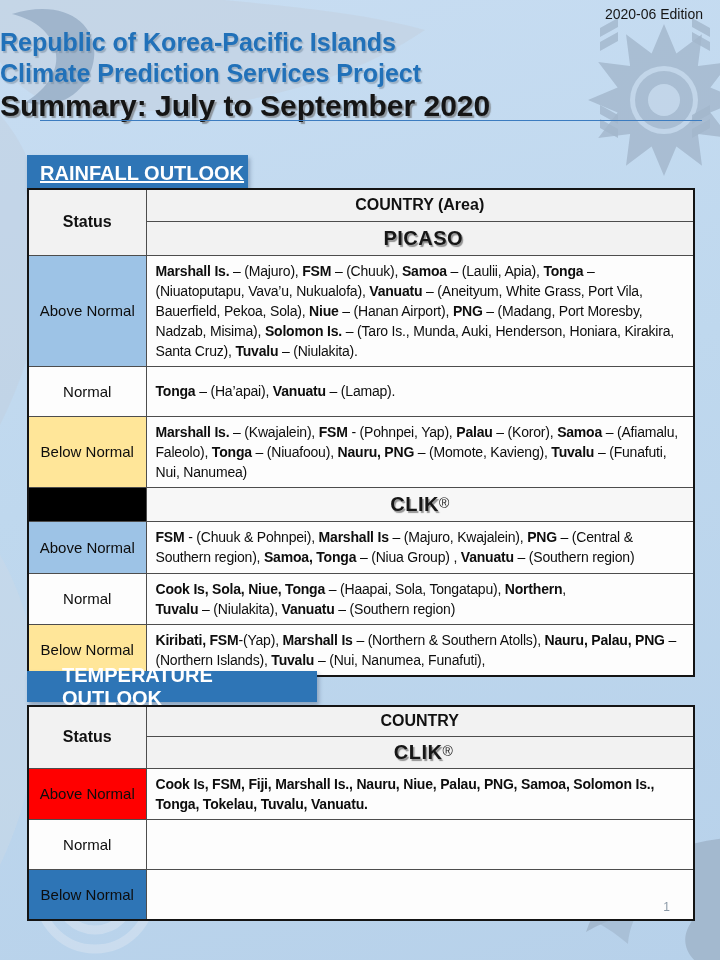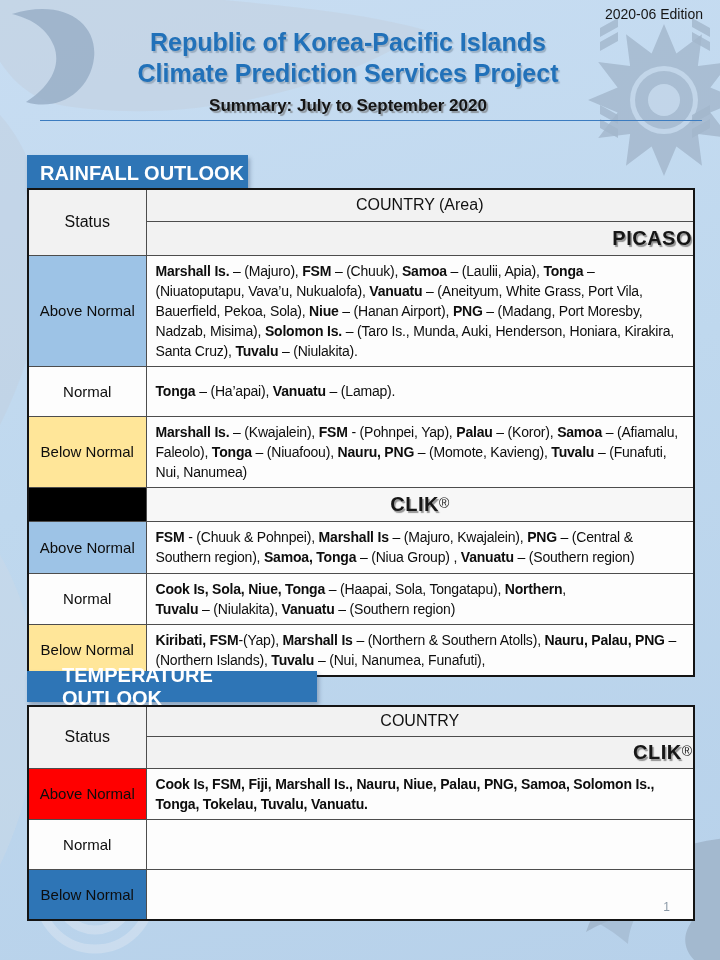--- a/index.html
+++ b/index.html
@@ -26,7 +26,7 @@
 
   
   .edition{position:absolute;top:6px;right:17px;font-size:14px;font-weight:normal;color:#161616;}
-  .title-block{position:absolute;top:27px;left:0;width:696px;text-align:center;}
+  .title-block{position:absolute;top:27px;left:0;width:696px;text-align:left;}
   .title-line1,.title-line2{
     color:var(--title-blue,#2171b9);font-weight:bold;font-size:25px;line-height:31px;
     text-shadow:1.5px 1.5px 1px rgba(120,140,160,.55);

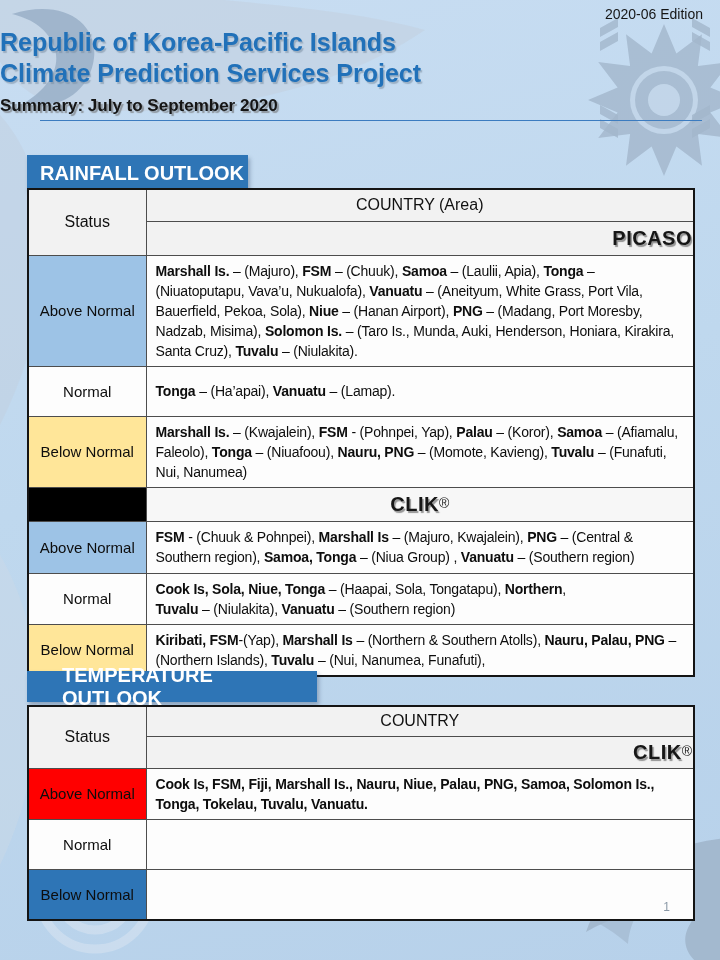--- a/index.html
+++ b/index.html
@@ -32,7 +32,7 @@
     text-shadow:1.5px 1.5px 1px rgba(120,140,160,.55);
   }
   .title-line3{
-    color:#151515;font-weight:bold;font-size:17px;line-height:33px;
+    color:#151515;font-weight:bold;font-size:30px;line-height:33px;
     text-shadow:2px 2px 1px rgba(105,105,105,.6);
   }
   .header-divider{position:absolute;top:120px;left:40px;width:662px;height:0;

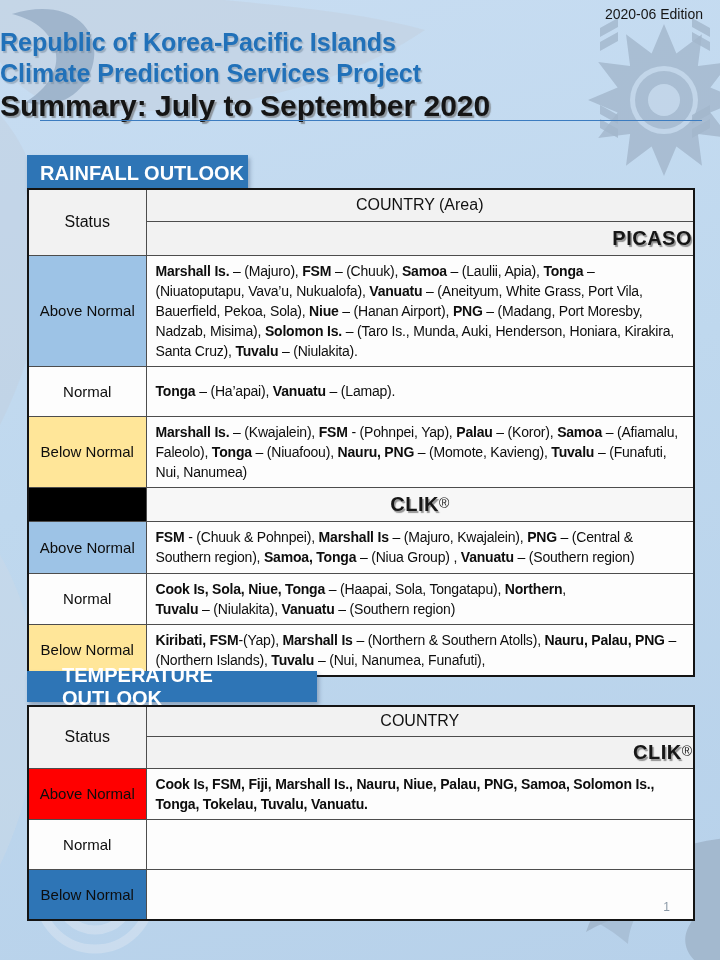--- a/index.html
+++ b/index.html
@@ -44,7 +44,7 @@
     font-size:20px;box-shadow:2px 3px 4px rgba(50,70,100,.35);
     display:flex;align-items:center;
   }
-  .banner-rainfall{left:27px;top:155px;width:221px;height:36px;padding-left:13px;box-sizing:border-box;}
+  .banner-rainfall{left:27px;top:155px;width:221px;height:36px;padding-left:13px;box-sizing:border-box;text-decoration:underline;}
   .banner-temperature{left:27px;top:671px;width:290px;height:31px;padding-left:35px;box-sizing:border-box;}
 
   

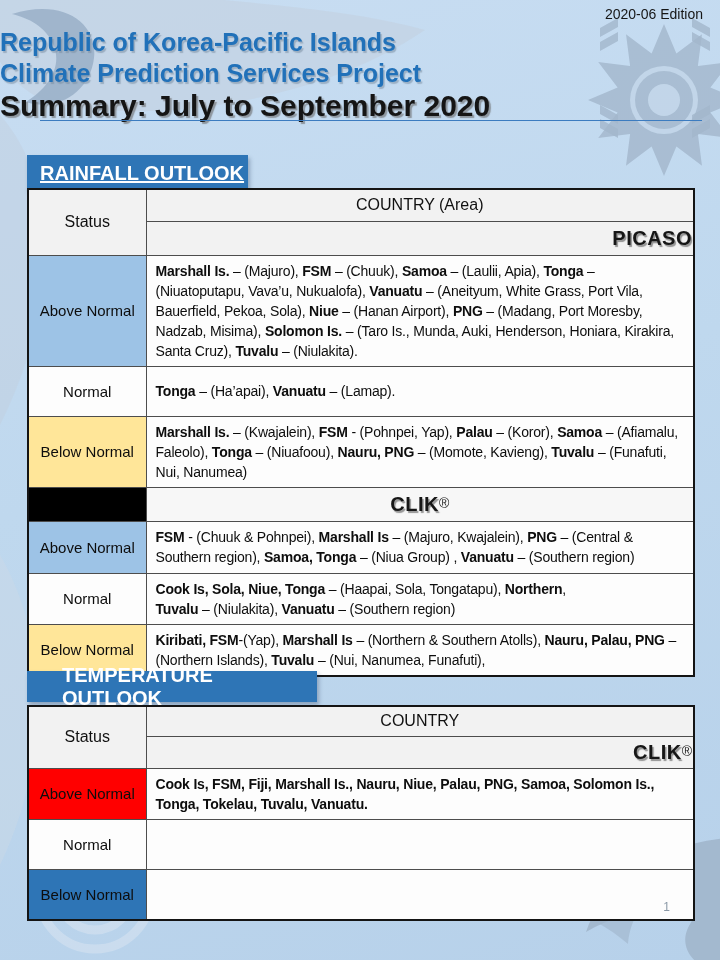--- a/index.html
+++ b/index.html
@@ -55,7 +55,7 @@
     border:2px solid #141414;}
   table.outlook td{border:1px solid #4d4d4d;vertical-align:middle;box-sizing:border-box;}
   col.col-status{width:118px;}
-  .hdr{background:var(--header-cell,#f2f2f2);text-align:center;font-weight:normal;}
+  .hdr{background:var(--header-cell,#f2f2f2);text-align:center;font-weight:bold;}
   .status-hdr{font-size:16px;}
   .country-hdr{font-size:16px;height:32px;}
   .model-hdr{height:34px;background:var(--header-cell,#f2f2f2);text-align:right;padding-left:8px;}

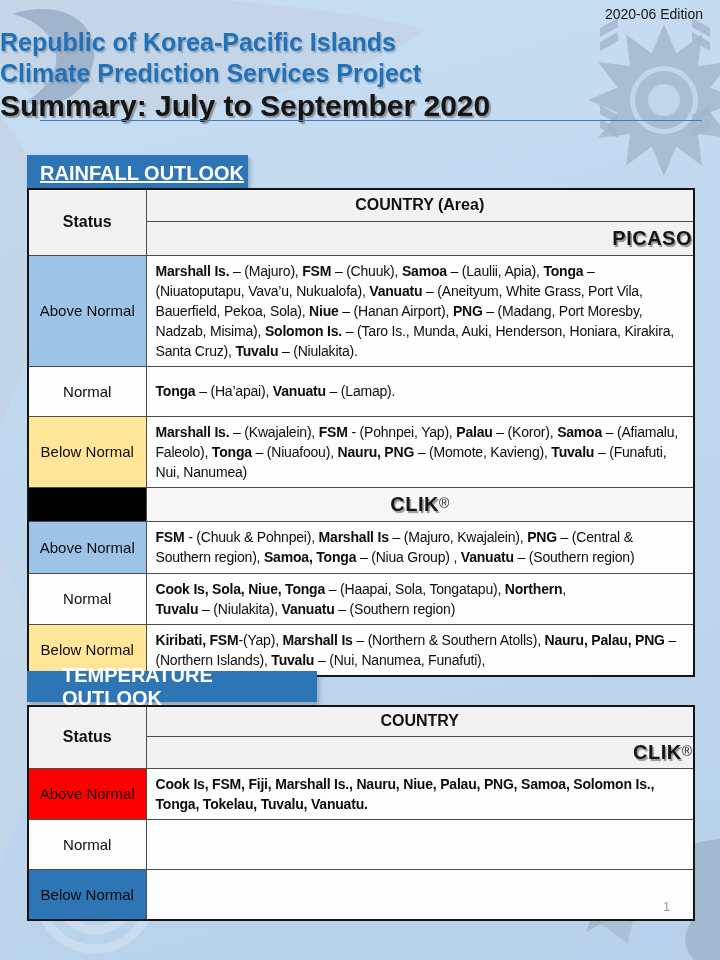--- a/index.html
+++ b/index.html
@@ -58,7 +58,7 @@
   .hdr{background:var(--header-cell,#f2f2f2);text-align:center;font-weight:bold;}
   .status-hdr{font-size:16px;}
   .country-hdr{font-size:16px;height:32px;}
-  .model-hdr{height:34px;background:var(--header-cell,#f2f2f2);text-align:right;padding-left:8px;}
+  .model-hdr{height:34px;background:var(--header-cell,#f2f2f2);text-align:center;padding-left:8px;}
   .model-label{font-weight:bold;font-size:20px;letter-spacing:.5px;color:#161616;
     text-shadow:1.5px 1.5px 1px rgba(95,95,95,.65);}
   .model-mark{font-size:14px;vertical-align:3px;color:#222;}

